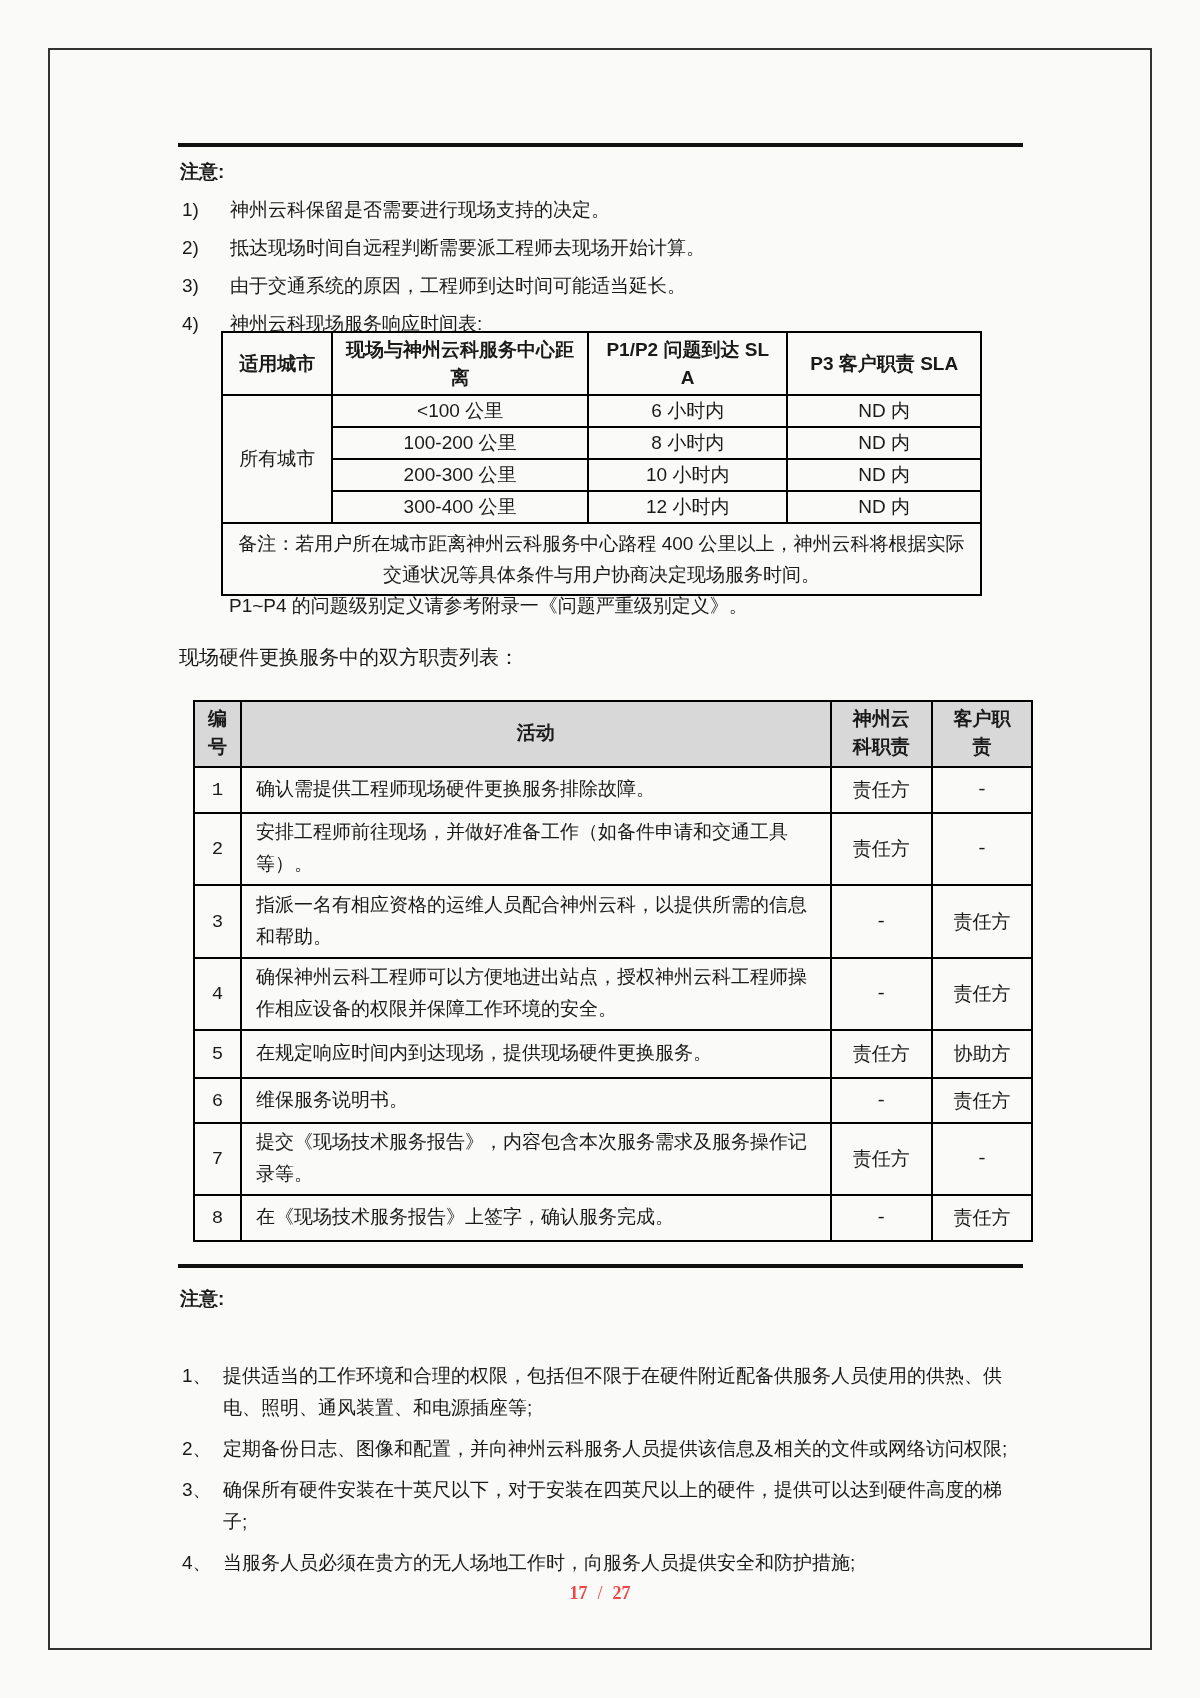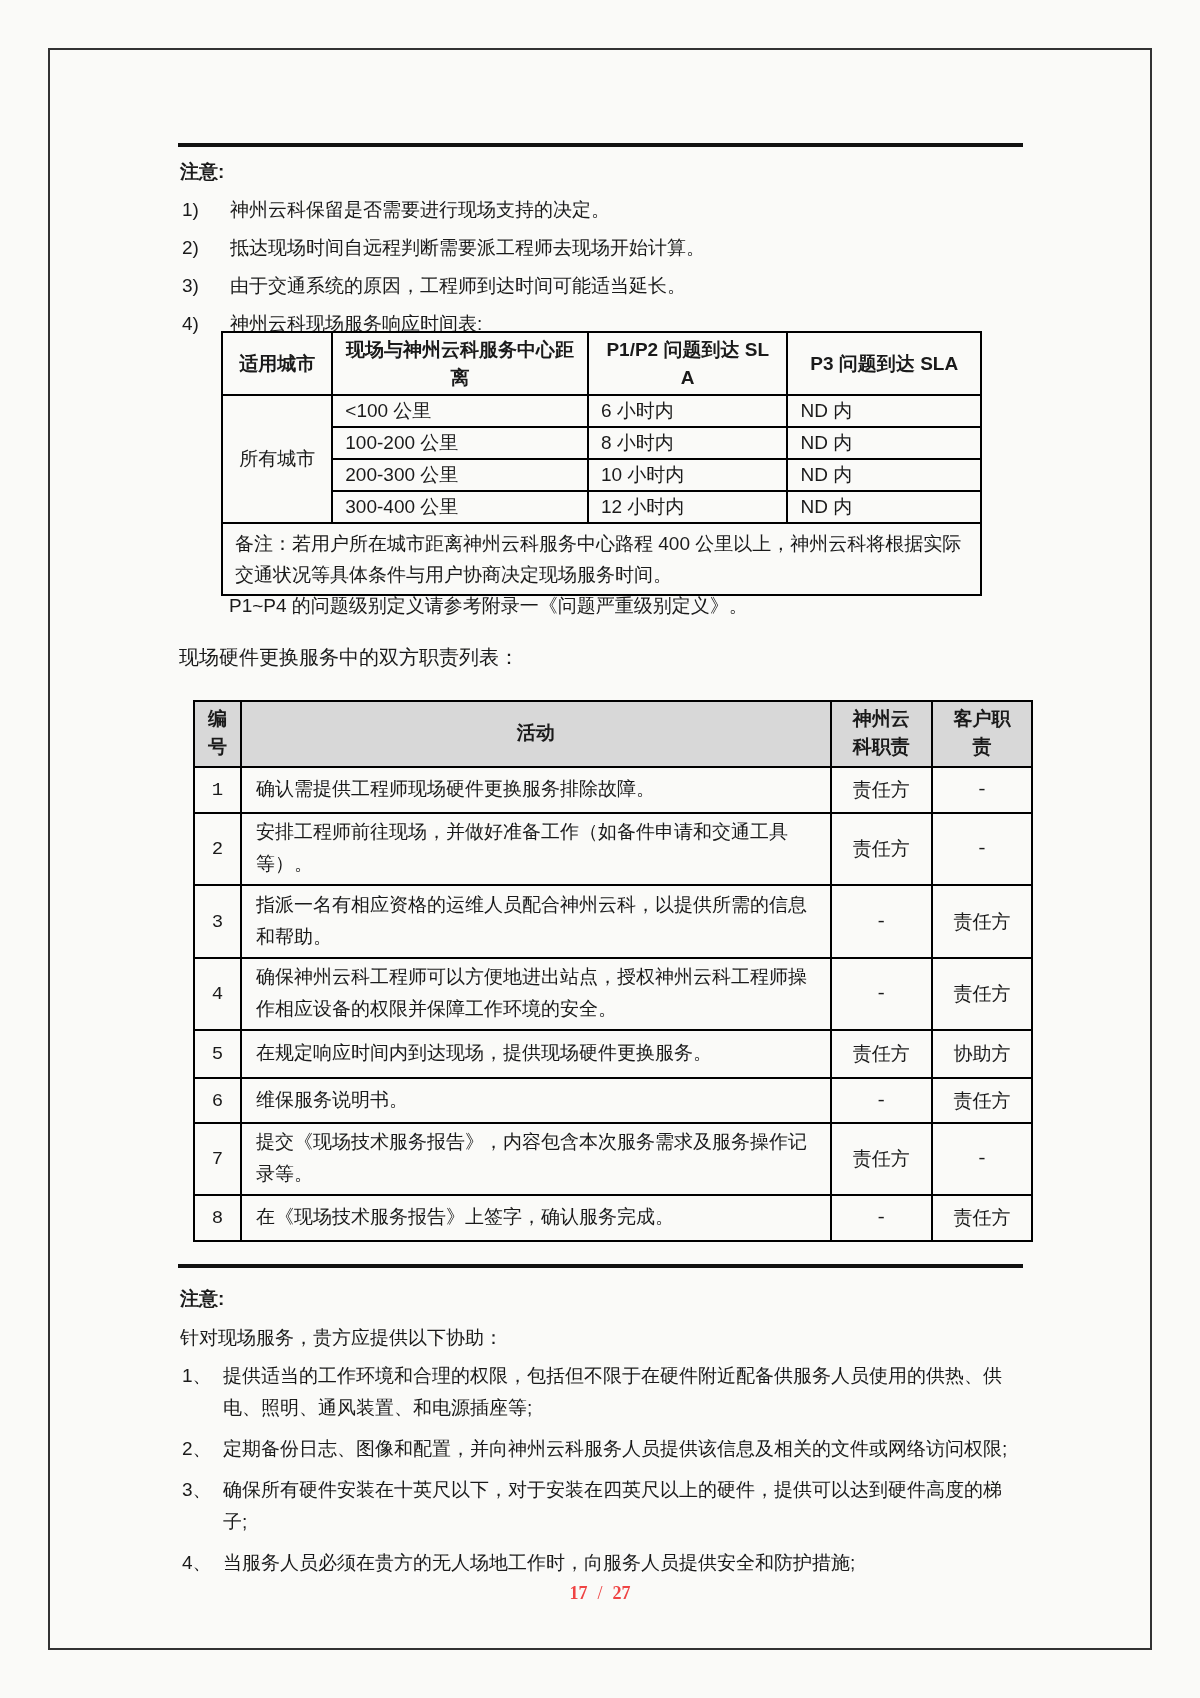--- a/index.html
+++ b/index.html
@@ -99,7 +99,7 @@
       <th>适用城市</th>
       <th>现场与神州云科服务中心距离</th>
       <th>P1/P2 问题到达 SLA</th>
-      <th>P3 问题到达 SLA</th>
+      <th>P3 客户职责 SLA</th>
     </tr>
     <tr class="d-row">
       <td class="city-cell" rowspan="4">所有城市</td>

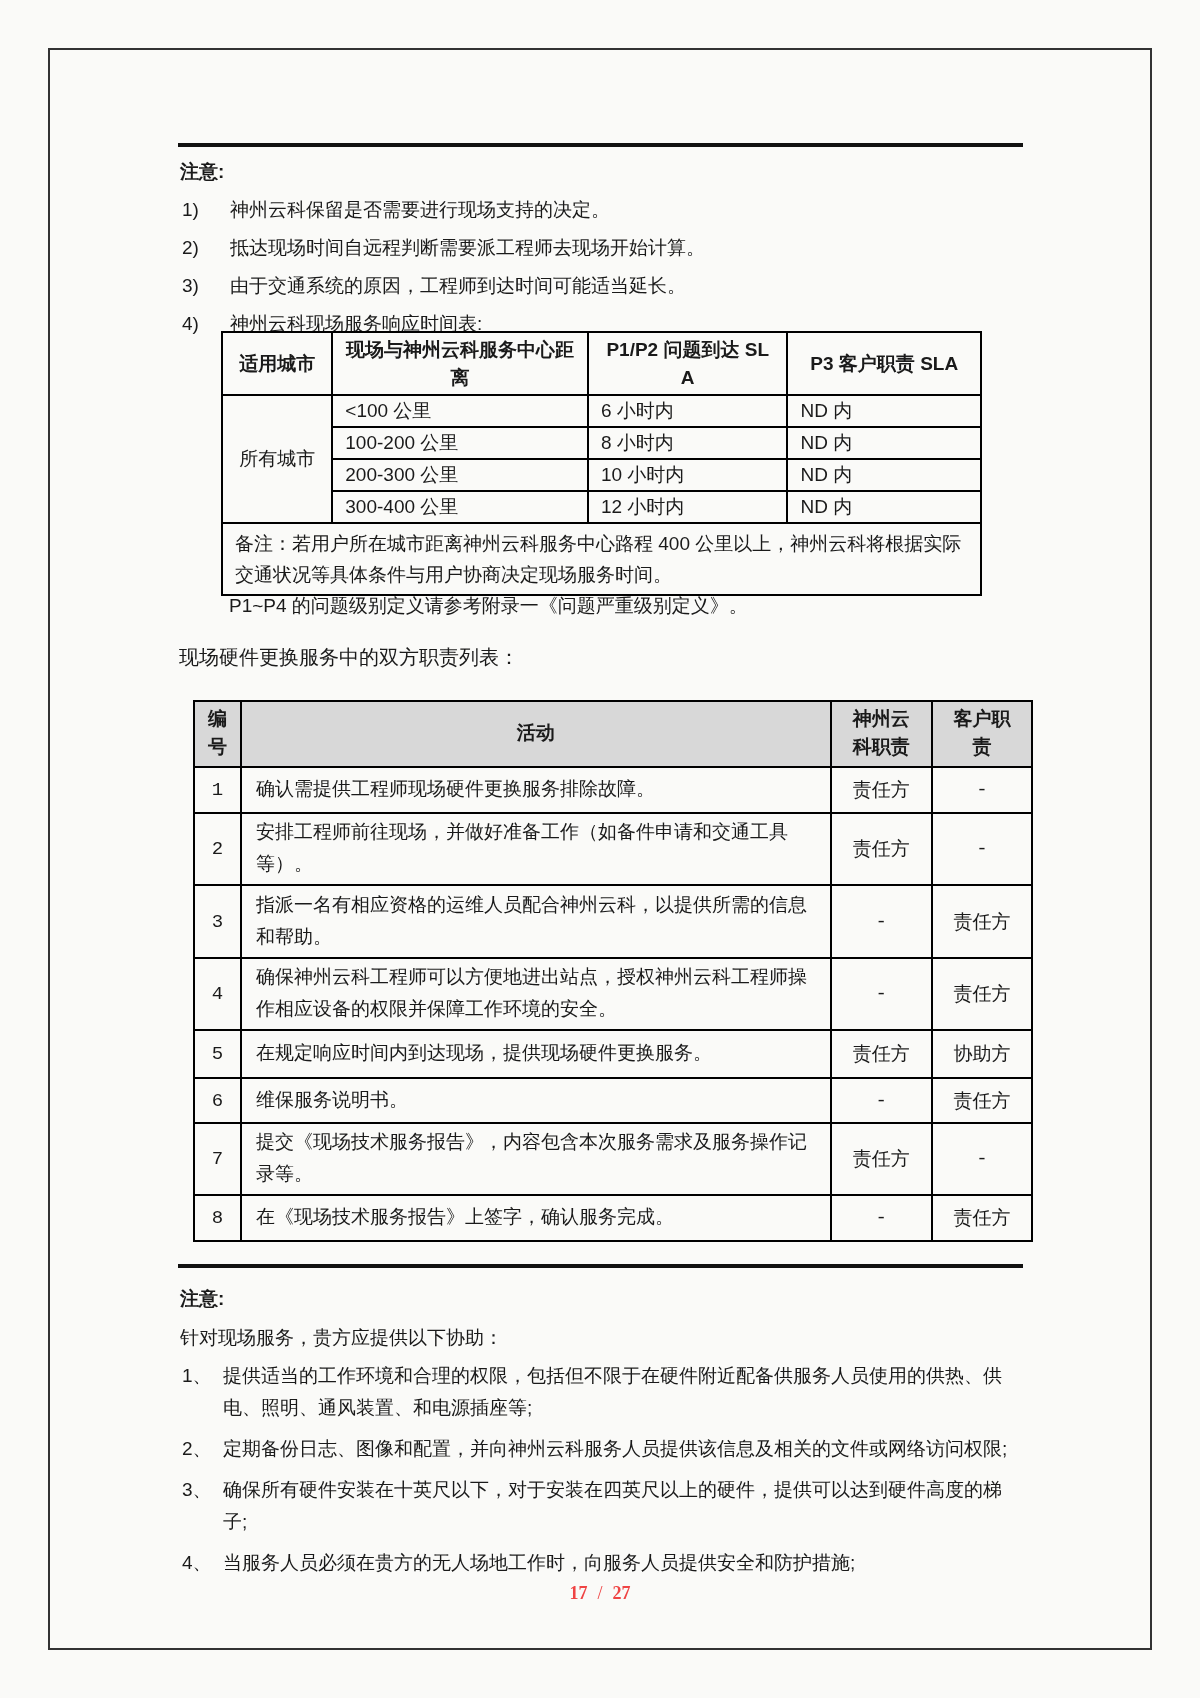--- a/index.html
+++ b/index.html
@@ -39,7 +39,7 @@
   .t1{left:221px;top:331px;width:761px;}
   .t1 .h-row{height:63px;}
   .t1 .d-row{height:32px;}
-  .t1 td{text-align:left;line-height:26px;}
+  .t1 td{text-align:center;line-height:26px;}
   .t1 .city-cell{text-align:center;}
   .t1 .remark-row{height:64px;margin-left:10px;}
   .t1 .remark-cell{line-height:31px;padding:4px 12px;}

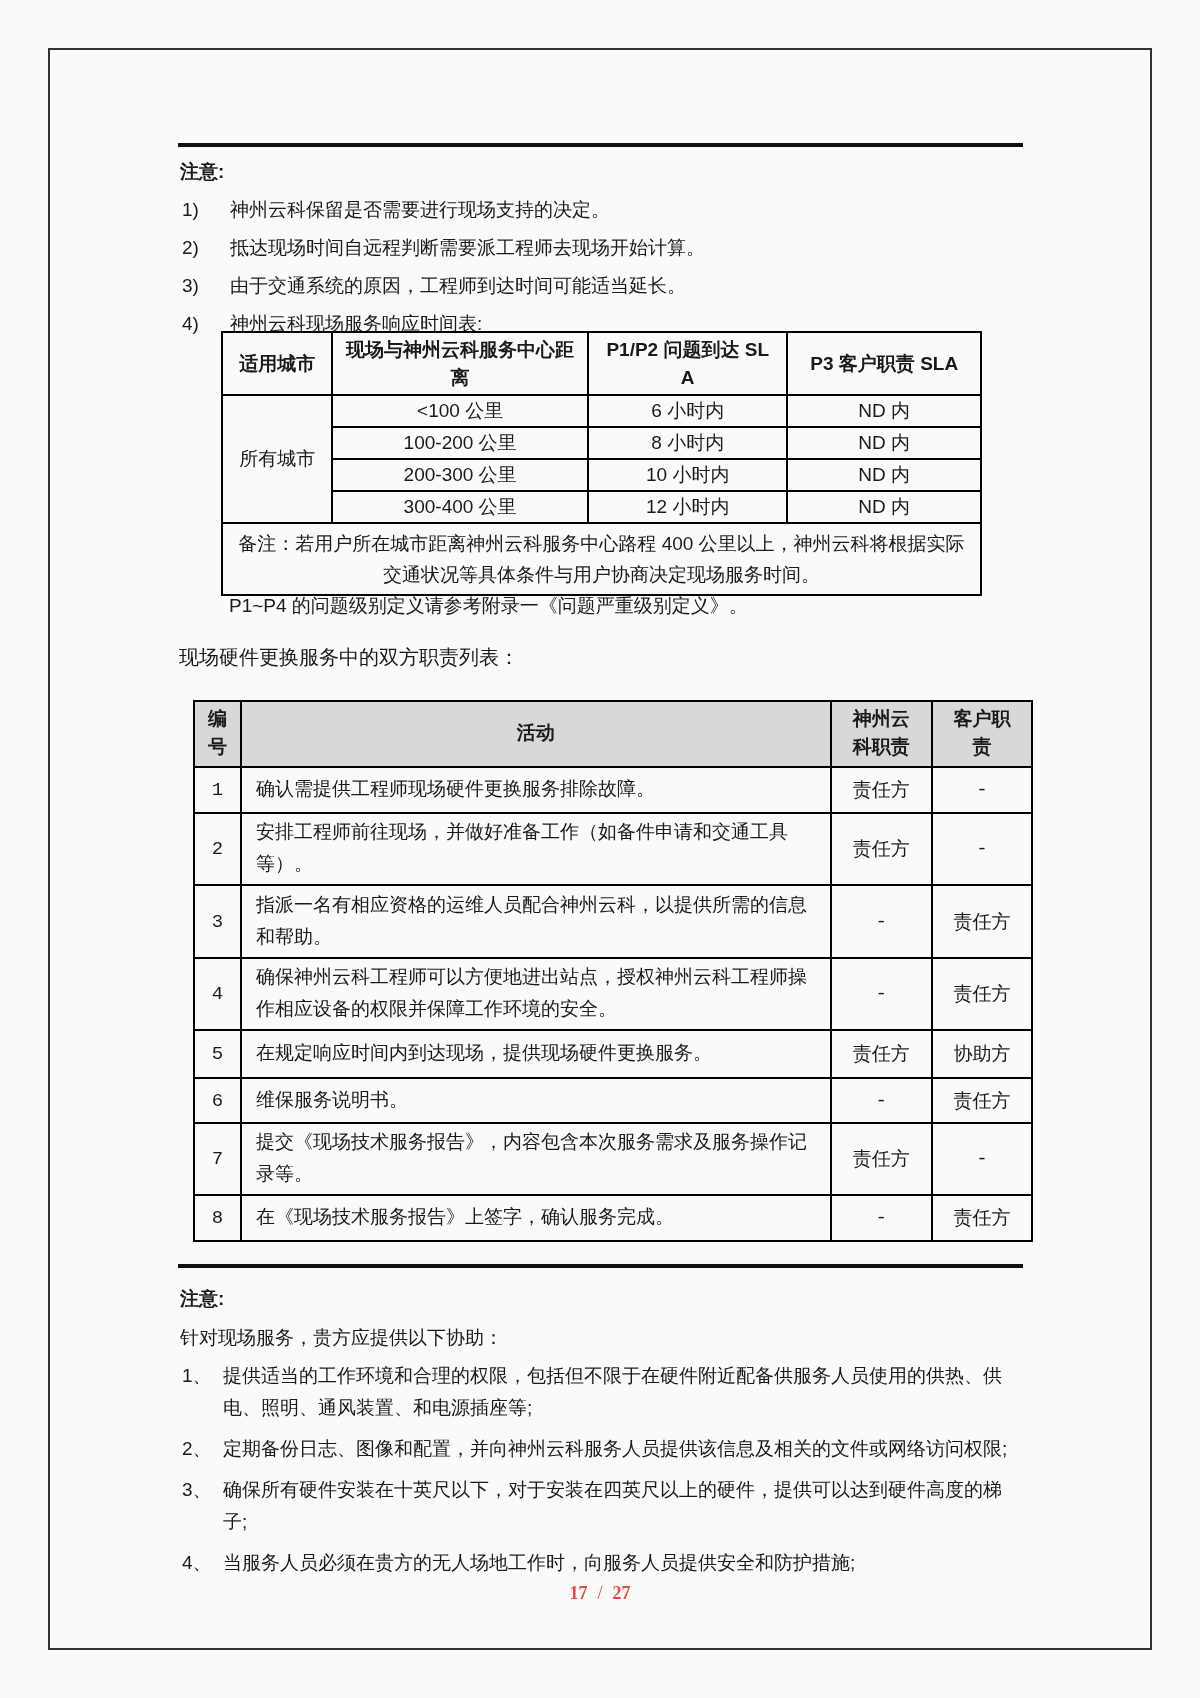--- a/index.html
+++ b/index.html
@@ -200,7 +200,6 @@
   <div class="rule rule-bottom"></div>
 
   <div class="notice-title nt2">注意:</div>
-  <div class="intro-line">针对现场服务，贵方应提供以下协助：</div>
 
   <div class="num-list list-bottom">
     <div class="li">

